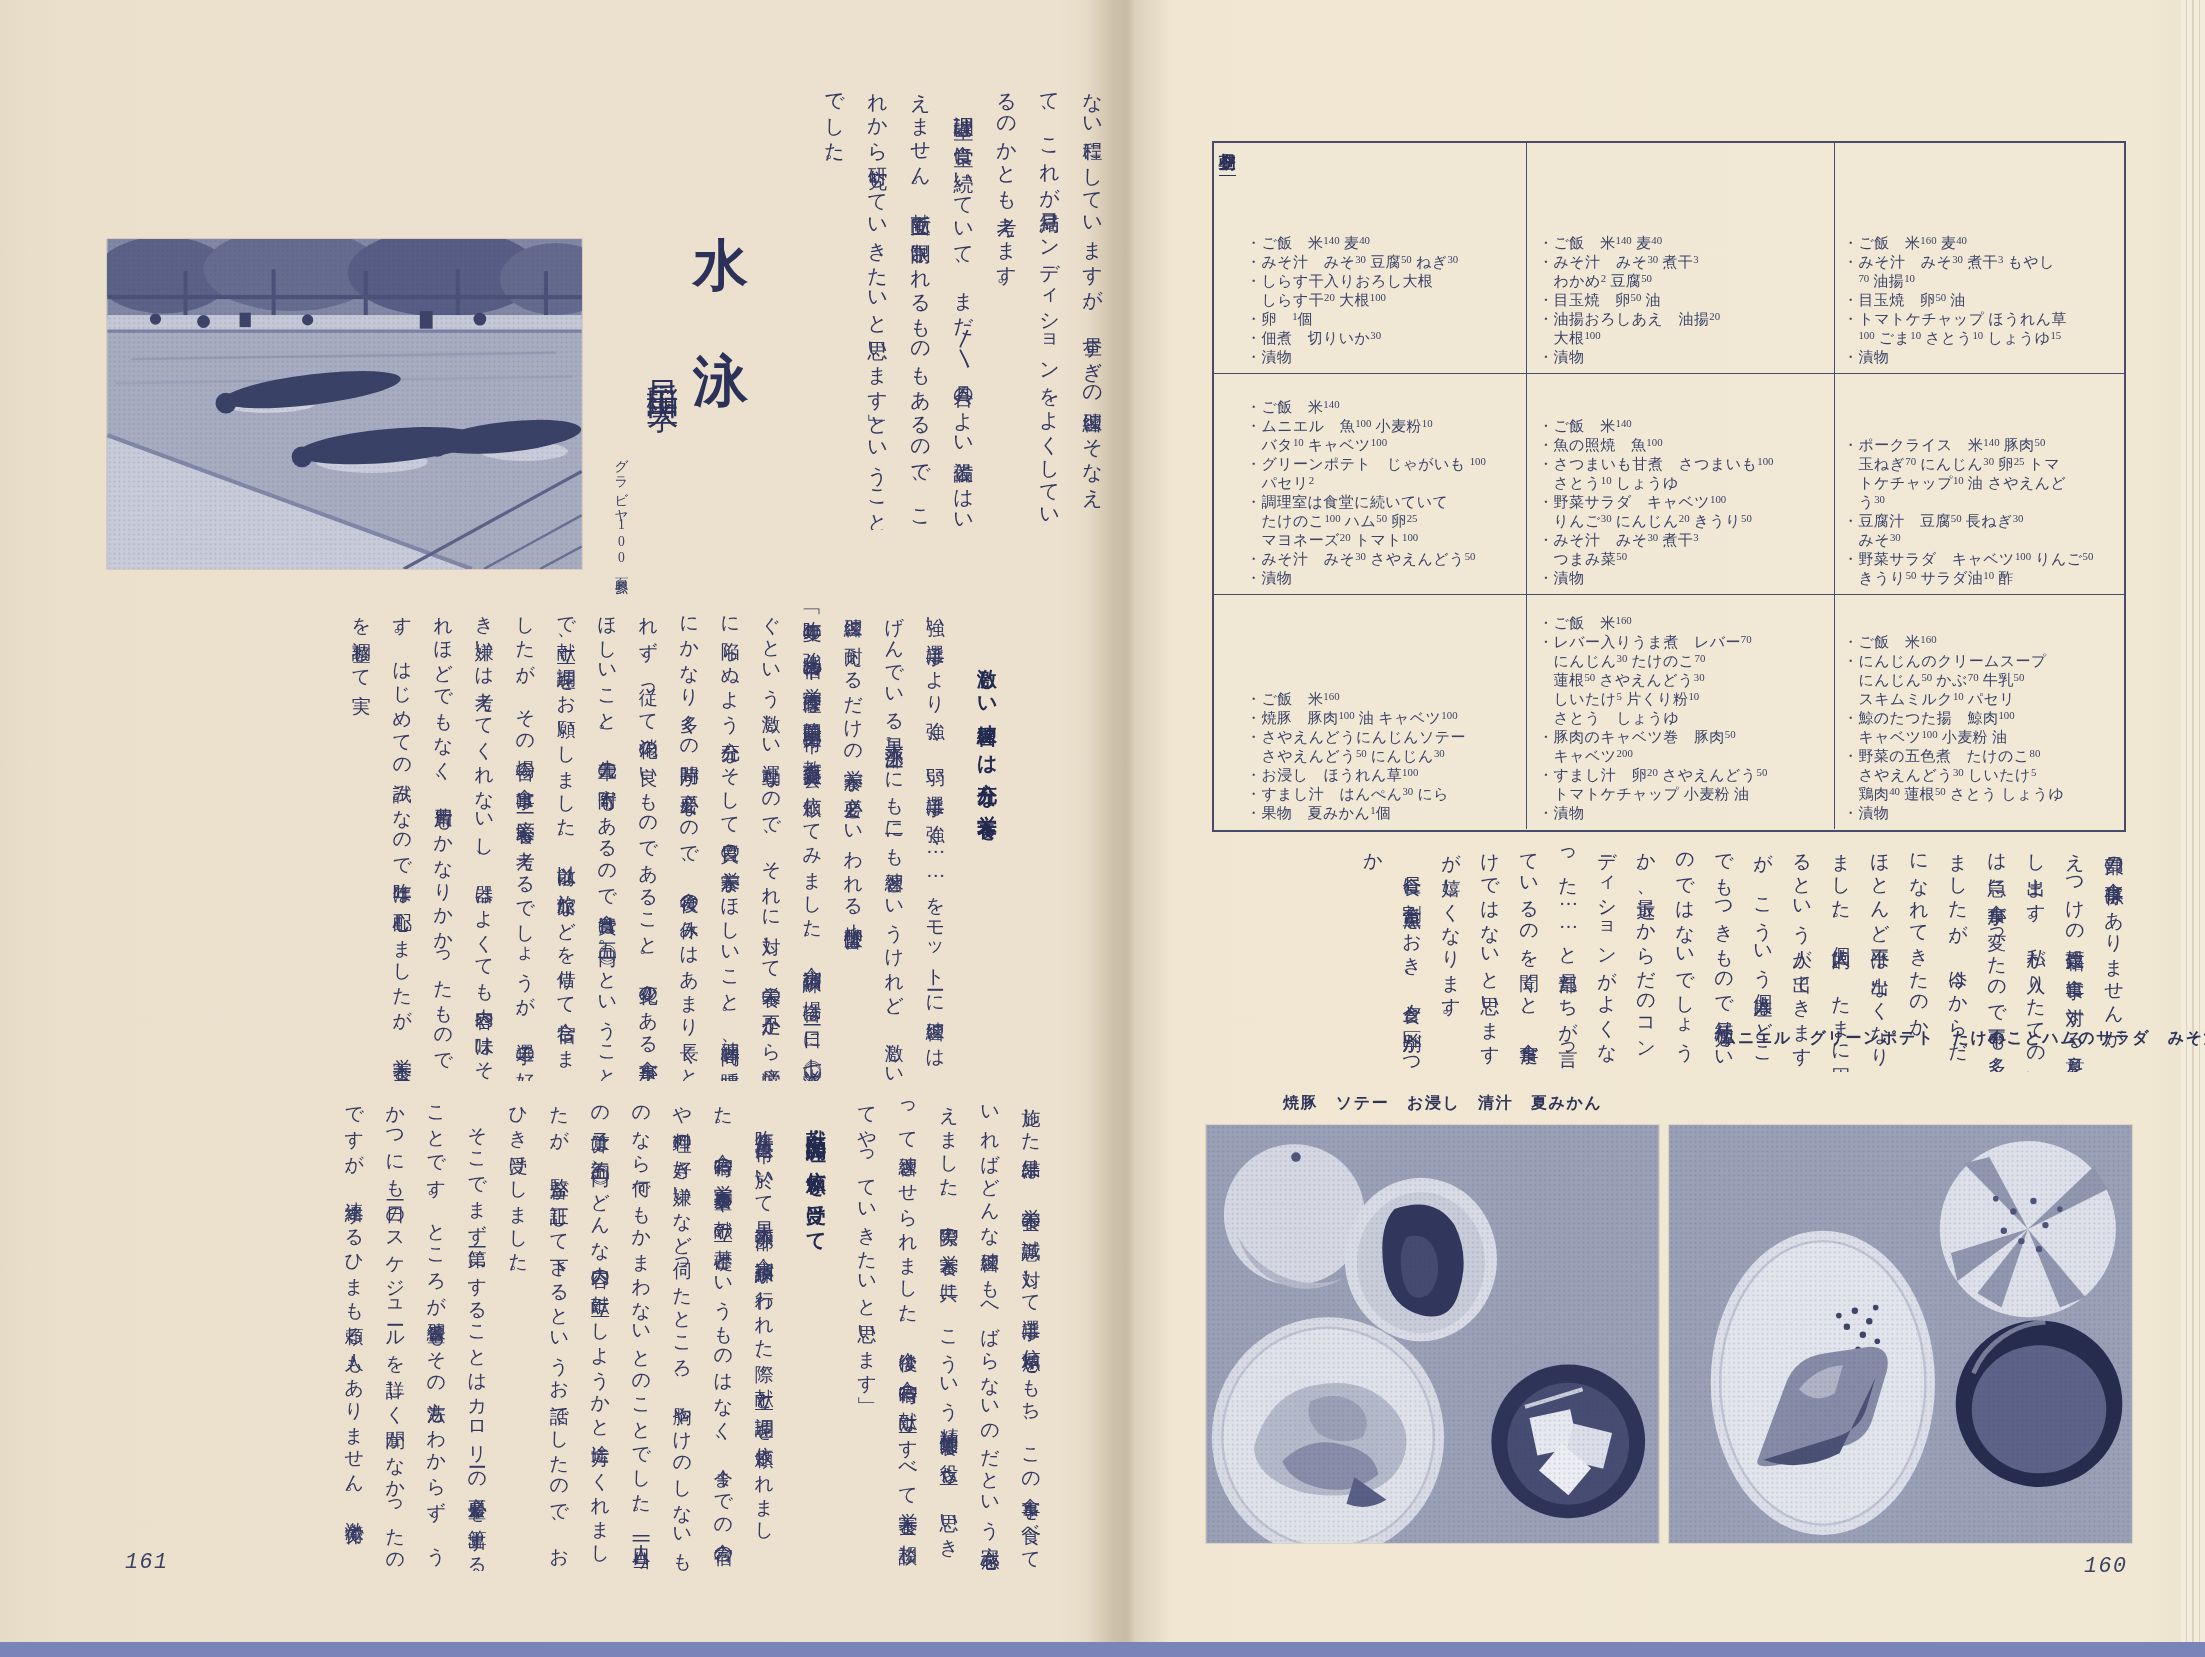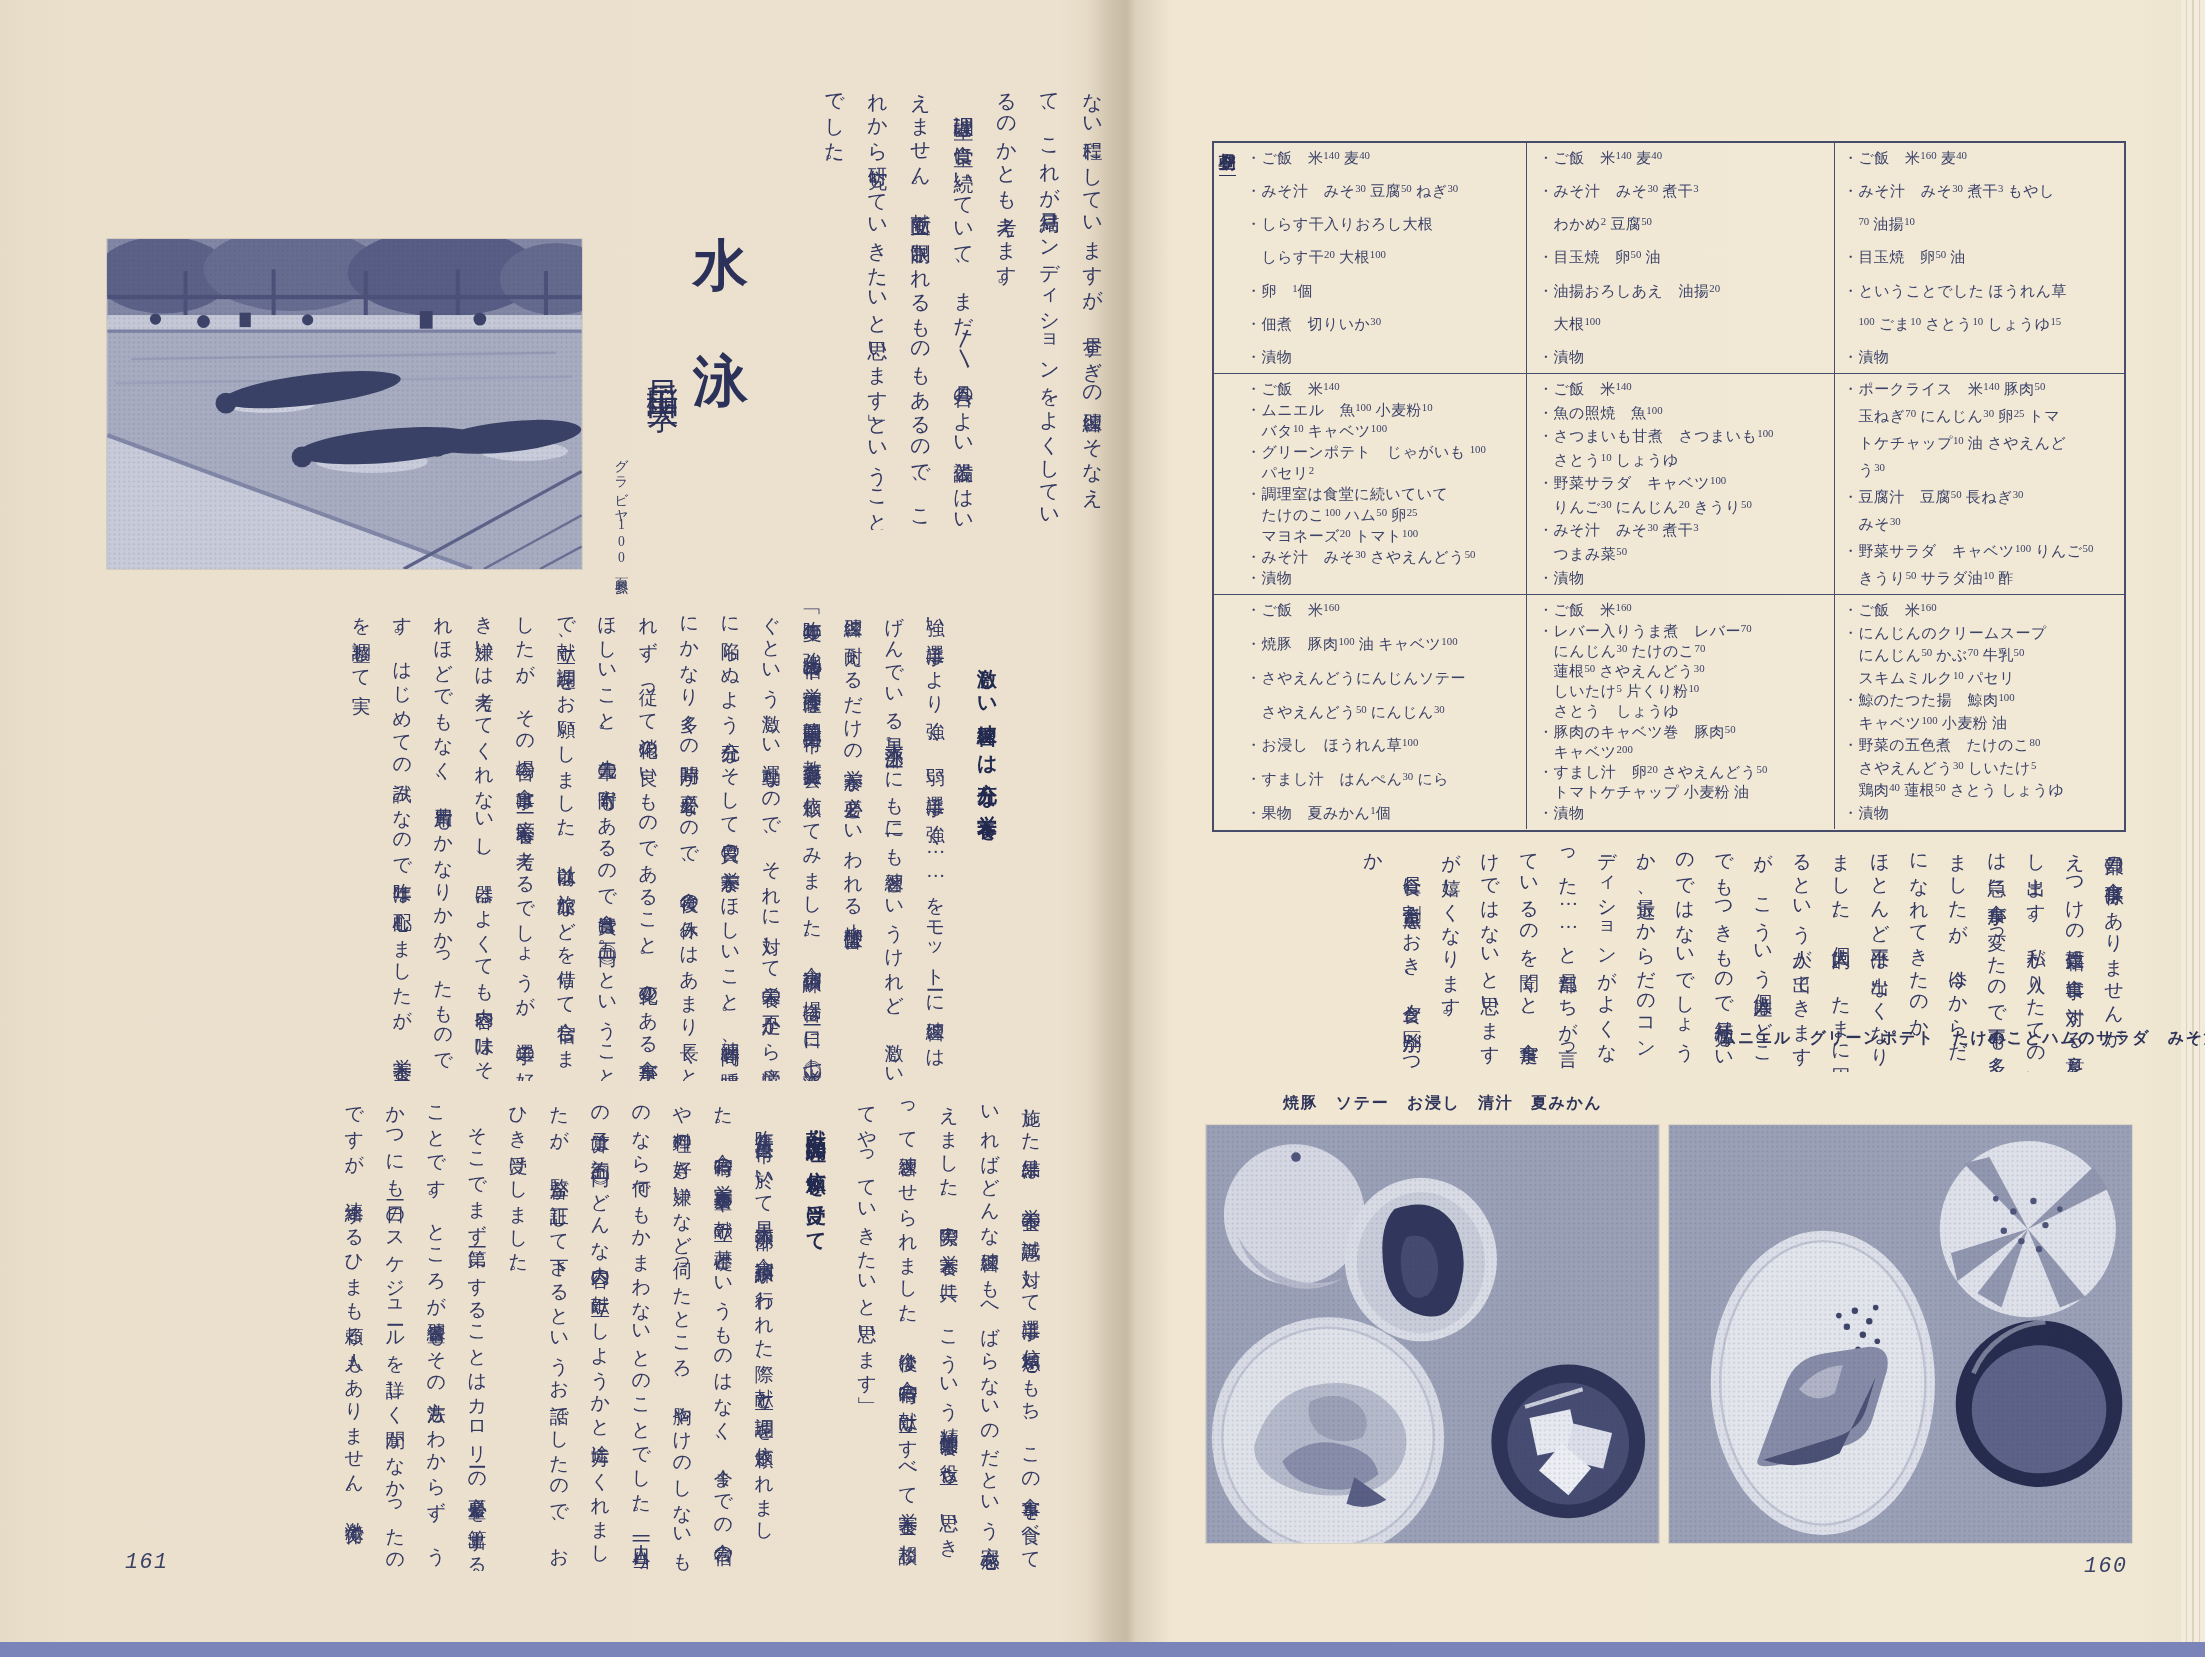--- a/index.html
+++ b/index.html
@@ -51,7 +51,7 @@
   #trow-1{height:221px;}
   #trow-2{height:235px;}
   .cell{position:relative;box-sizing:border-box;padding:6.4px 4.8px 6.4px 11.2px;flex:0 0 auto;
-        display:flex;flex-direction:column;justify-content:space-between;overflow:hidden;
+        display:flex;flex-direction:column;justify-content:flex-end;overflow:hidden;
         font-size:15px;color:#3c4268;white-space:nowrap;}
   .cell + .cell{border-left:1.6px solid #474c6b;}
   .cell-0{width:312px;padding-left:32px;}

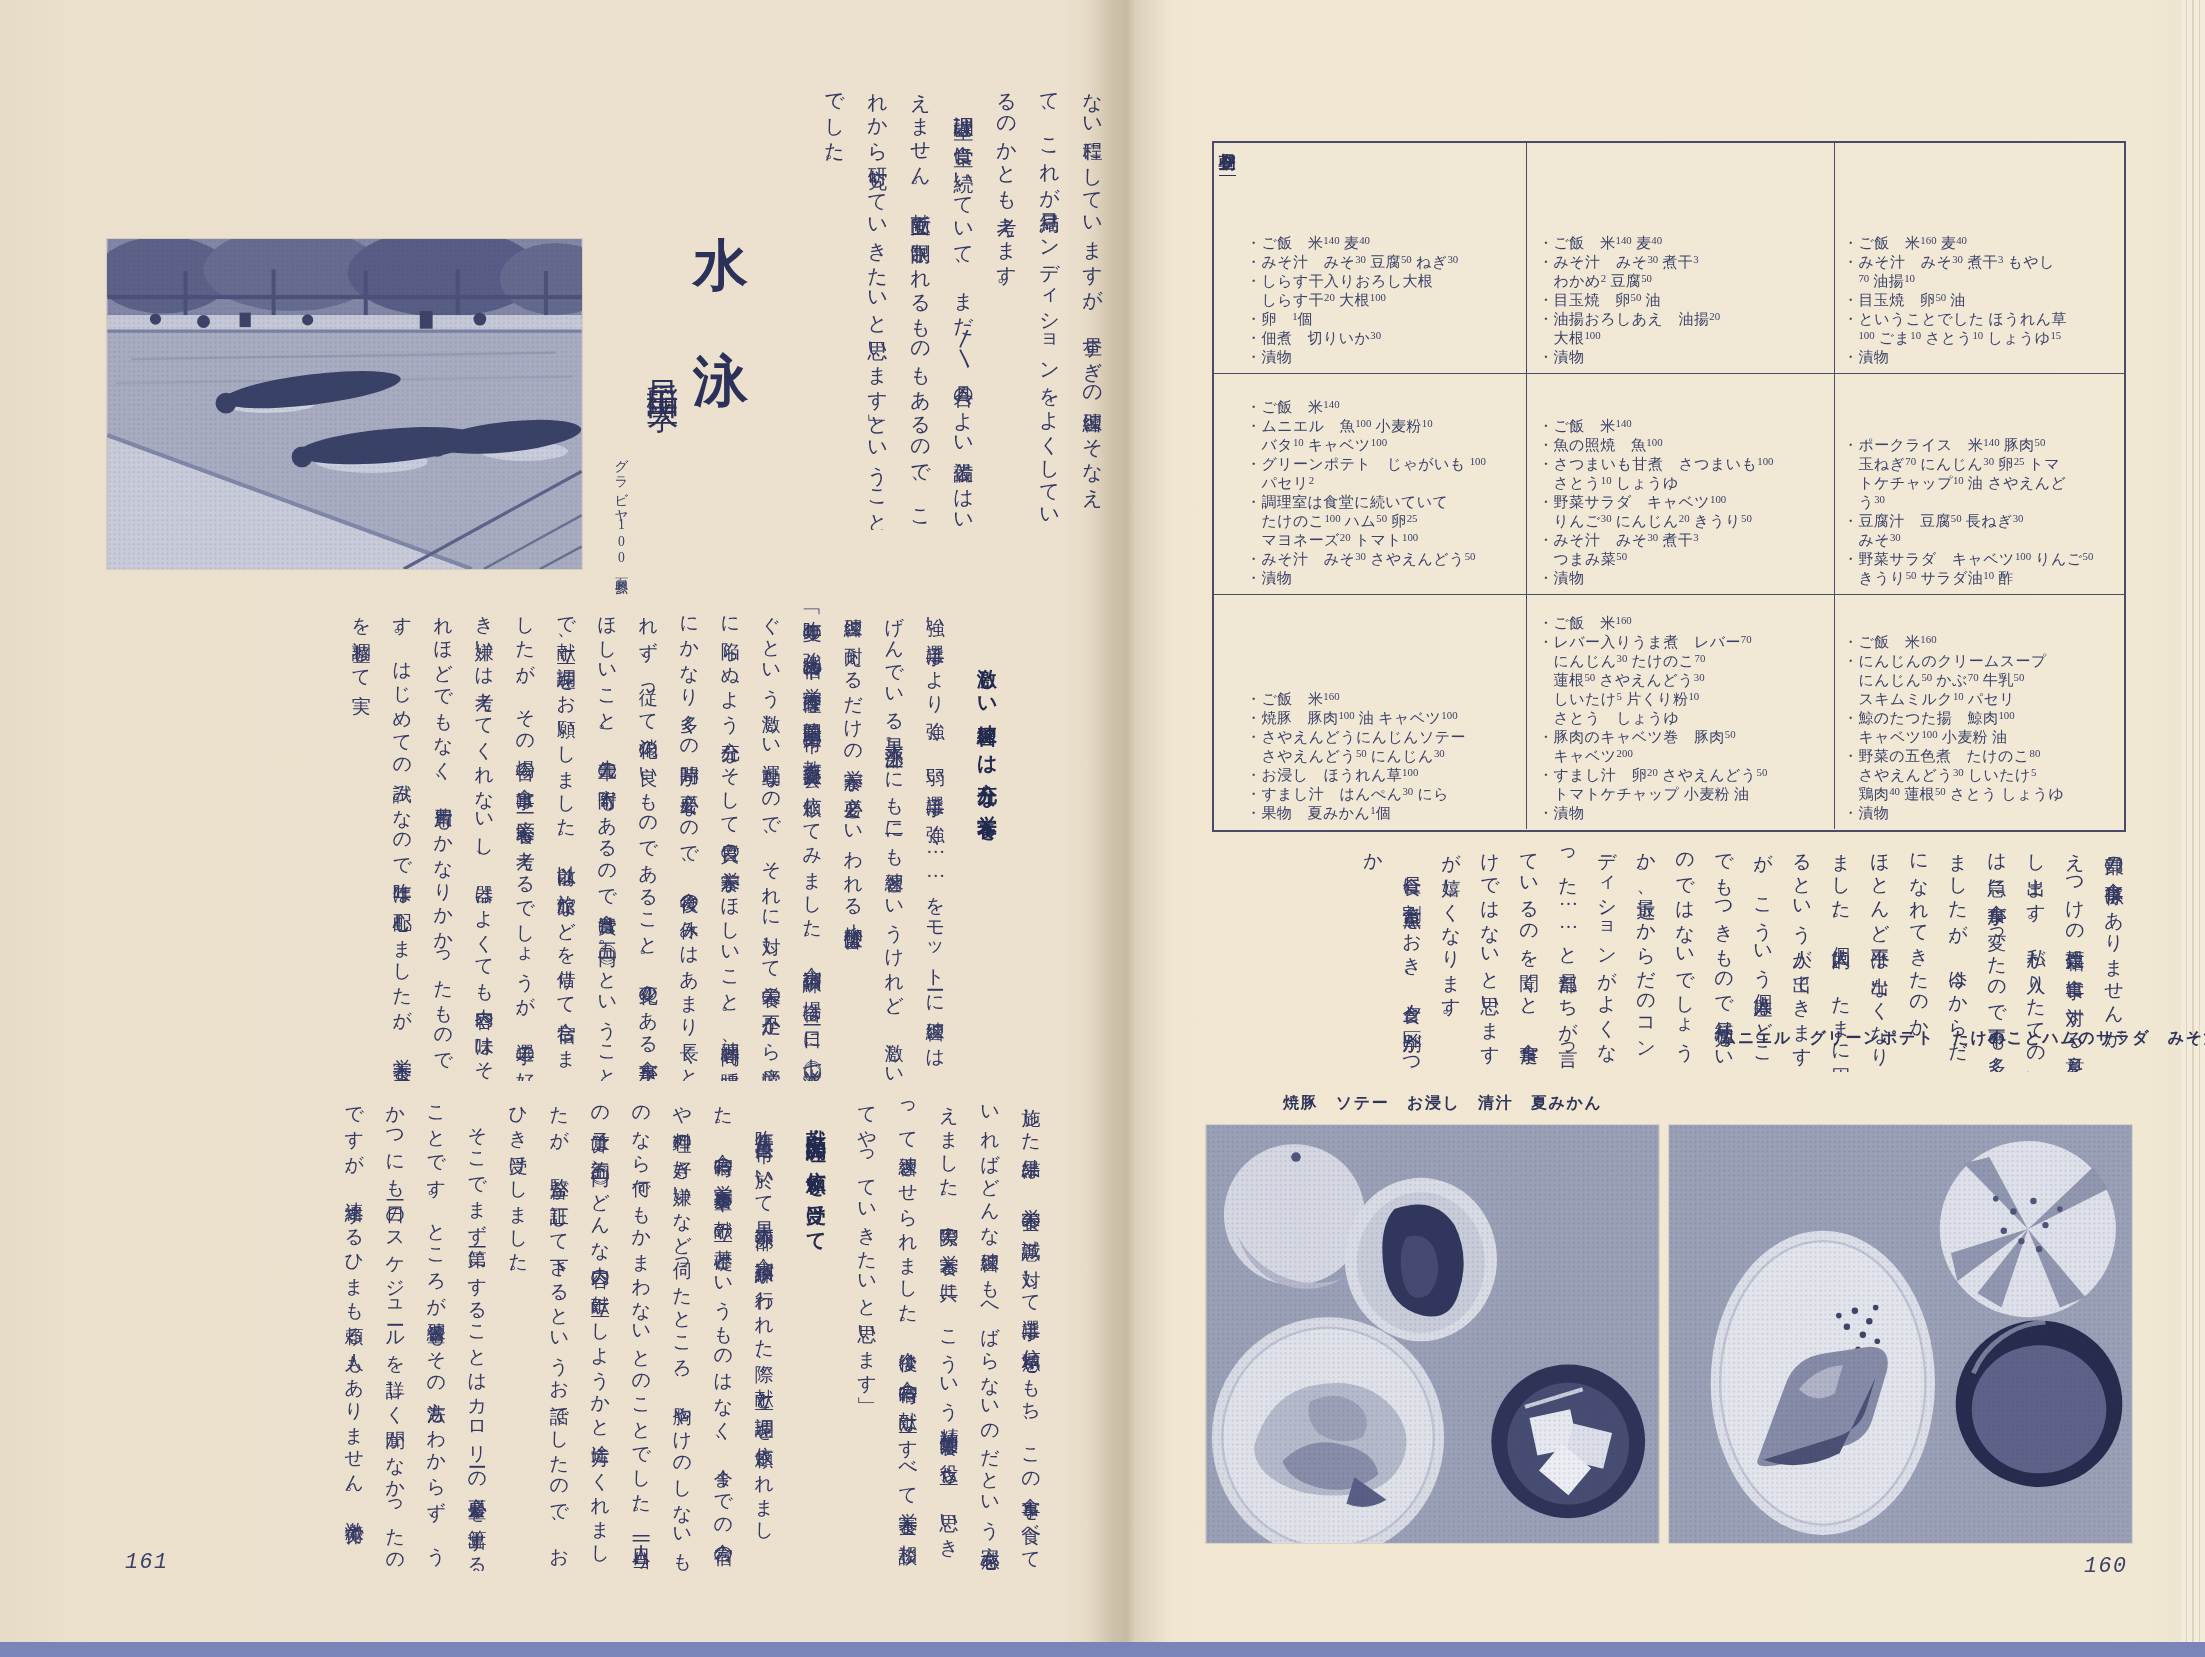--- a/index.html
+++ b/index.html
@@ -177,7 +177,7 @@
           <div class="tl">・みそ汁　みそ<span class="num">30</span> 煮干<span class="num">3</span> もやし</div>
           <div class="tl">　<span class="num">70</span> 油揚<span class="num">10</span></div>
           <div class="tl">・目玉焼　卵<span class="num">50</span> 油</div>
-          <div class="tl">・ということでした ほうれん草</div>
+          <div class="tl">・トマトケチャップ ほうれん草</div>
           <div class="tl">　<span class="num">100</span> ごま<span class="num">10</span> さとう<span class="num">10</span> しょうゆ<span class="num">15</span></div>
           <div class="tl">・漬物</div>
         </div>

